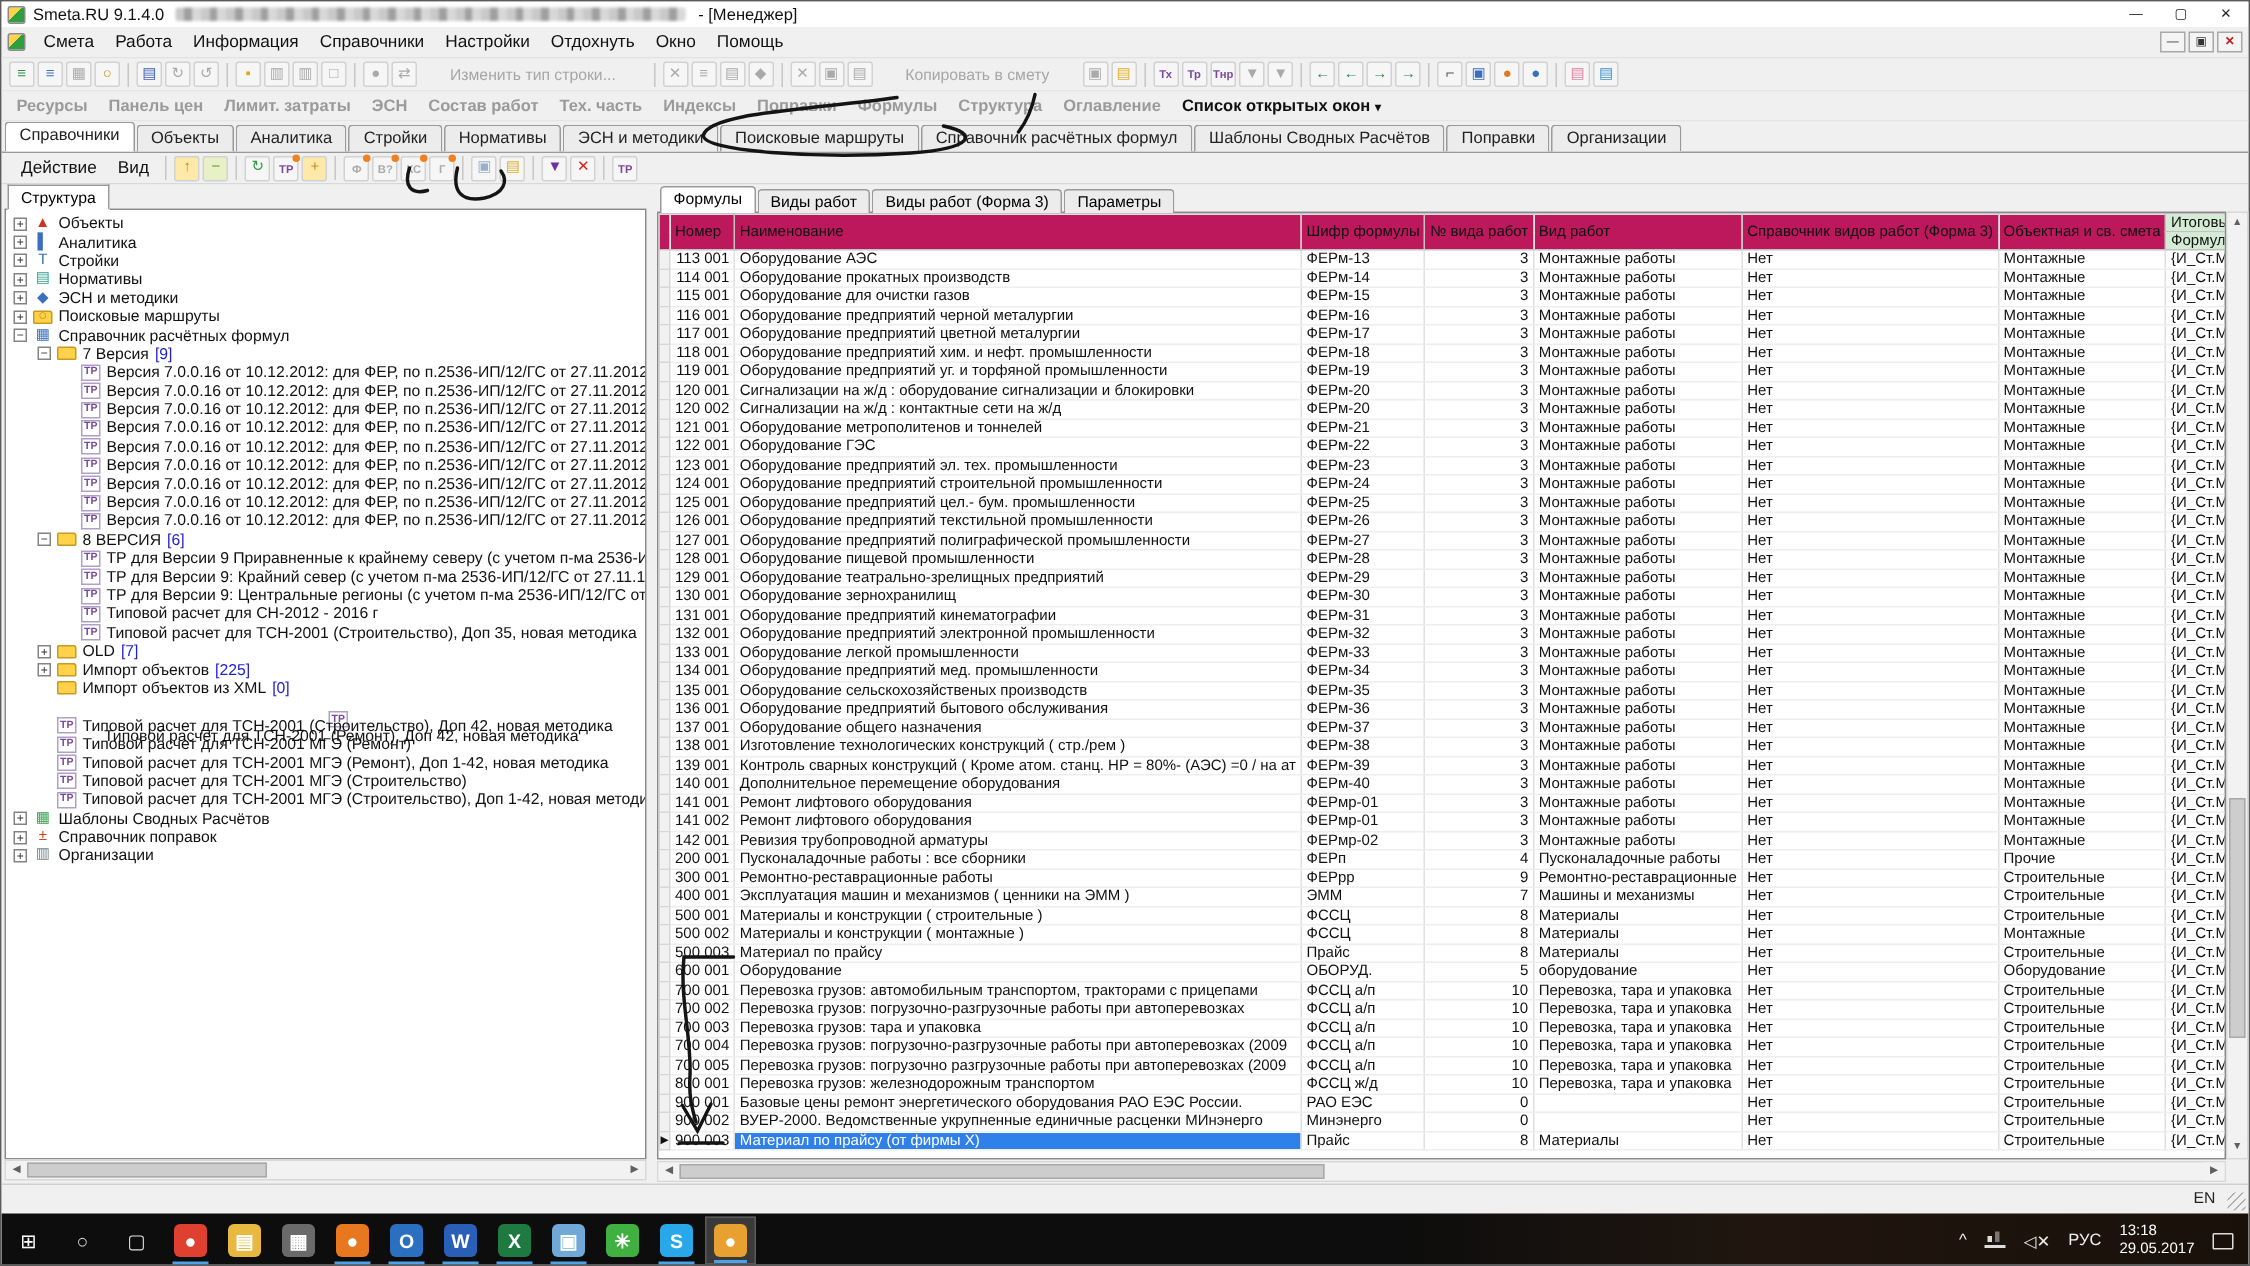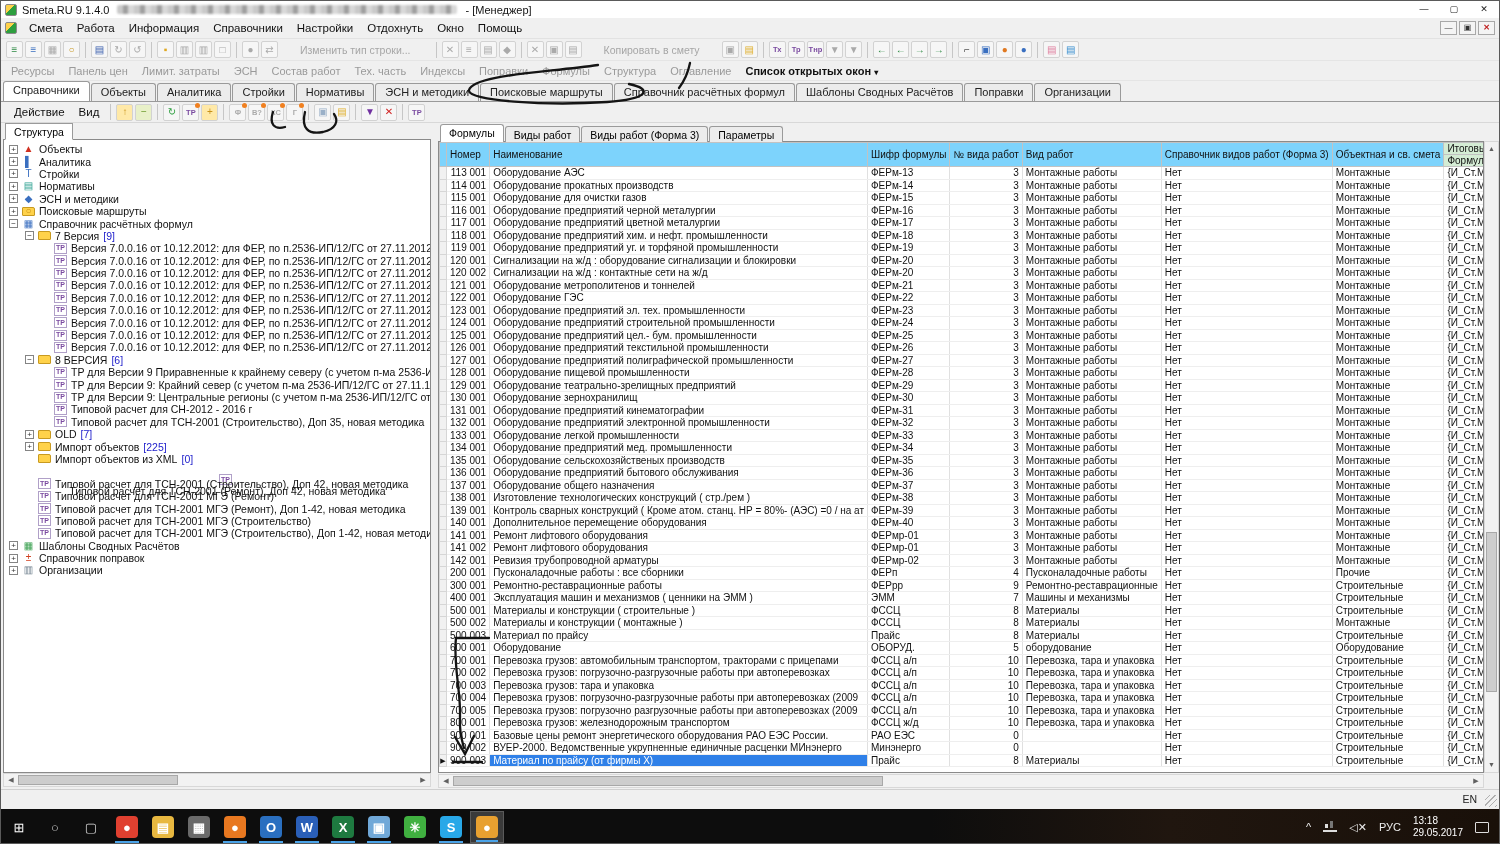--- a/index.html
+++ b/index.html
@@ -33,7 +33,7 @@
 
   
   .ribbon { height:20px; background:#f0f0f0; display:flex; align-items:center; font-size:11px; padding-left:10px; border-bottom:1px solid #e5e5e5; }
-  .ribbon-item { color:#9a9a9a; margin-right:14px; white-space:nowrap; }
+  .ribbon-item { color:#9a9a9a; margin-right:14px; white-space:nowrap;font-weight:bold; }
   .ribbon-open { color:#111; font-weight:bold; white-space:nowrap; }
   .ribbon-open .arr { font-size:8px; }
 

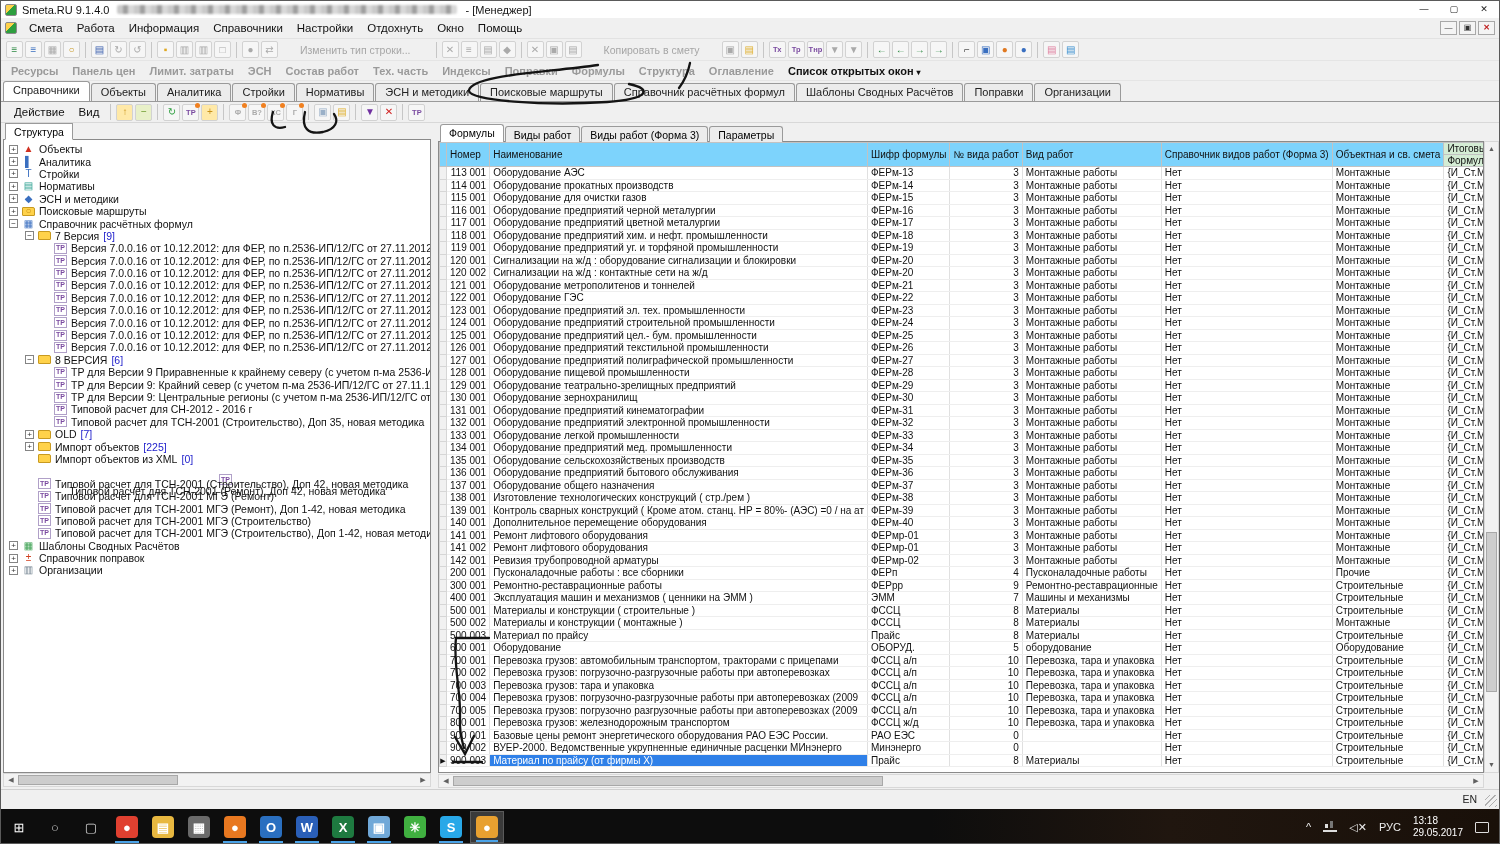--- a/index.html
+++ b/index.html
@@ -69,7 +69,7 @@
   .rtab.active { background:#fff; height:18px; }
   .table-wrap { position:absolute; left:0; right:15px; top:18px; bottom:16px; border:1px solid #8a8a8a; background:#fff; overflow:hidden; }
   table.grid { border-collapse:collapse; table-layout:fixed; }
-  .grid th { border:1px solid #c2c2c2; background:#7dd3fc; font-weight:normal; font-size:10px; text-align:left; padding:0 3px; white-space:nowrap; overflow:hidden; color:#111; }
+  .grid th { border:1px solid #c2c2c2; background:#be185d; font-weight:normal; font-size:10px; text-align:left; padding:0 3px; white-space:nowrap; overflow:hidden; color:#111; }
   .grid th.green { background:#d4ecd4; }
   .grid td { border-right:1px solid #e0e0e0; border-bottom:1px solid #eeeeee; font-size:10px; line-height:11px; padding:0 3px; white-space:nowrap; overflow:hidden; color:#111; height:12.5px; }
   .grid td.gutter { background:#f1f1f1; border:1px solid #d6d6d6; padding:0; text-align:center; font-size:7px; color:#111; }

